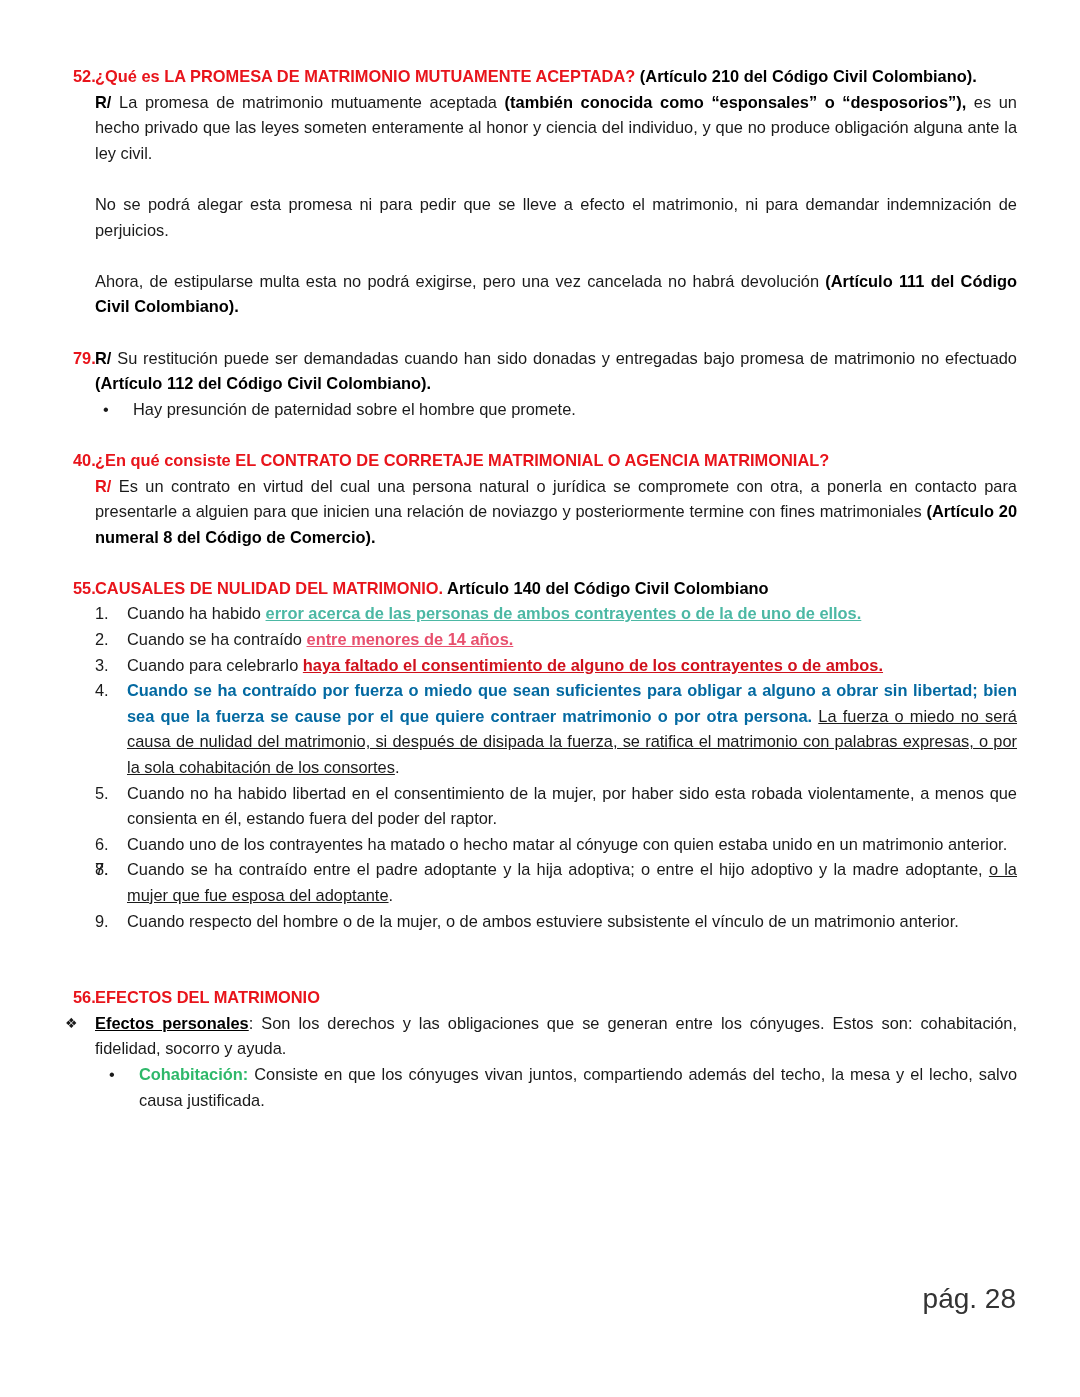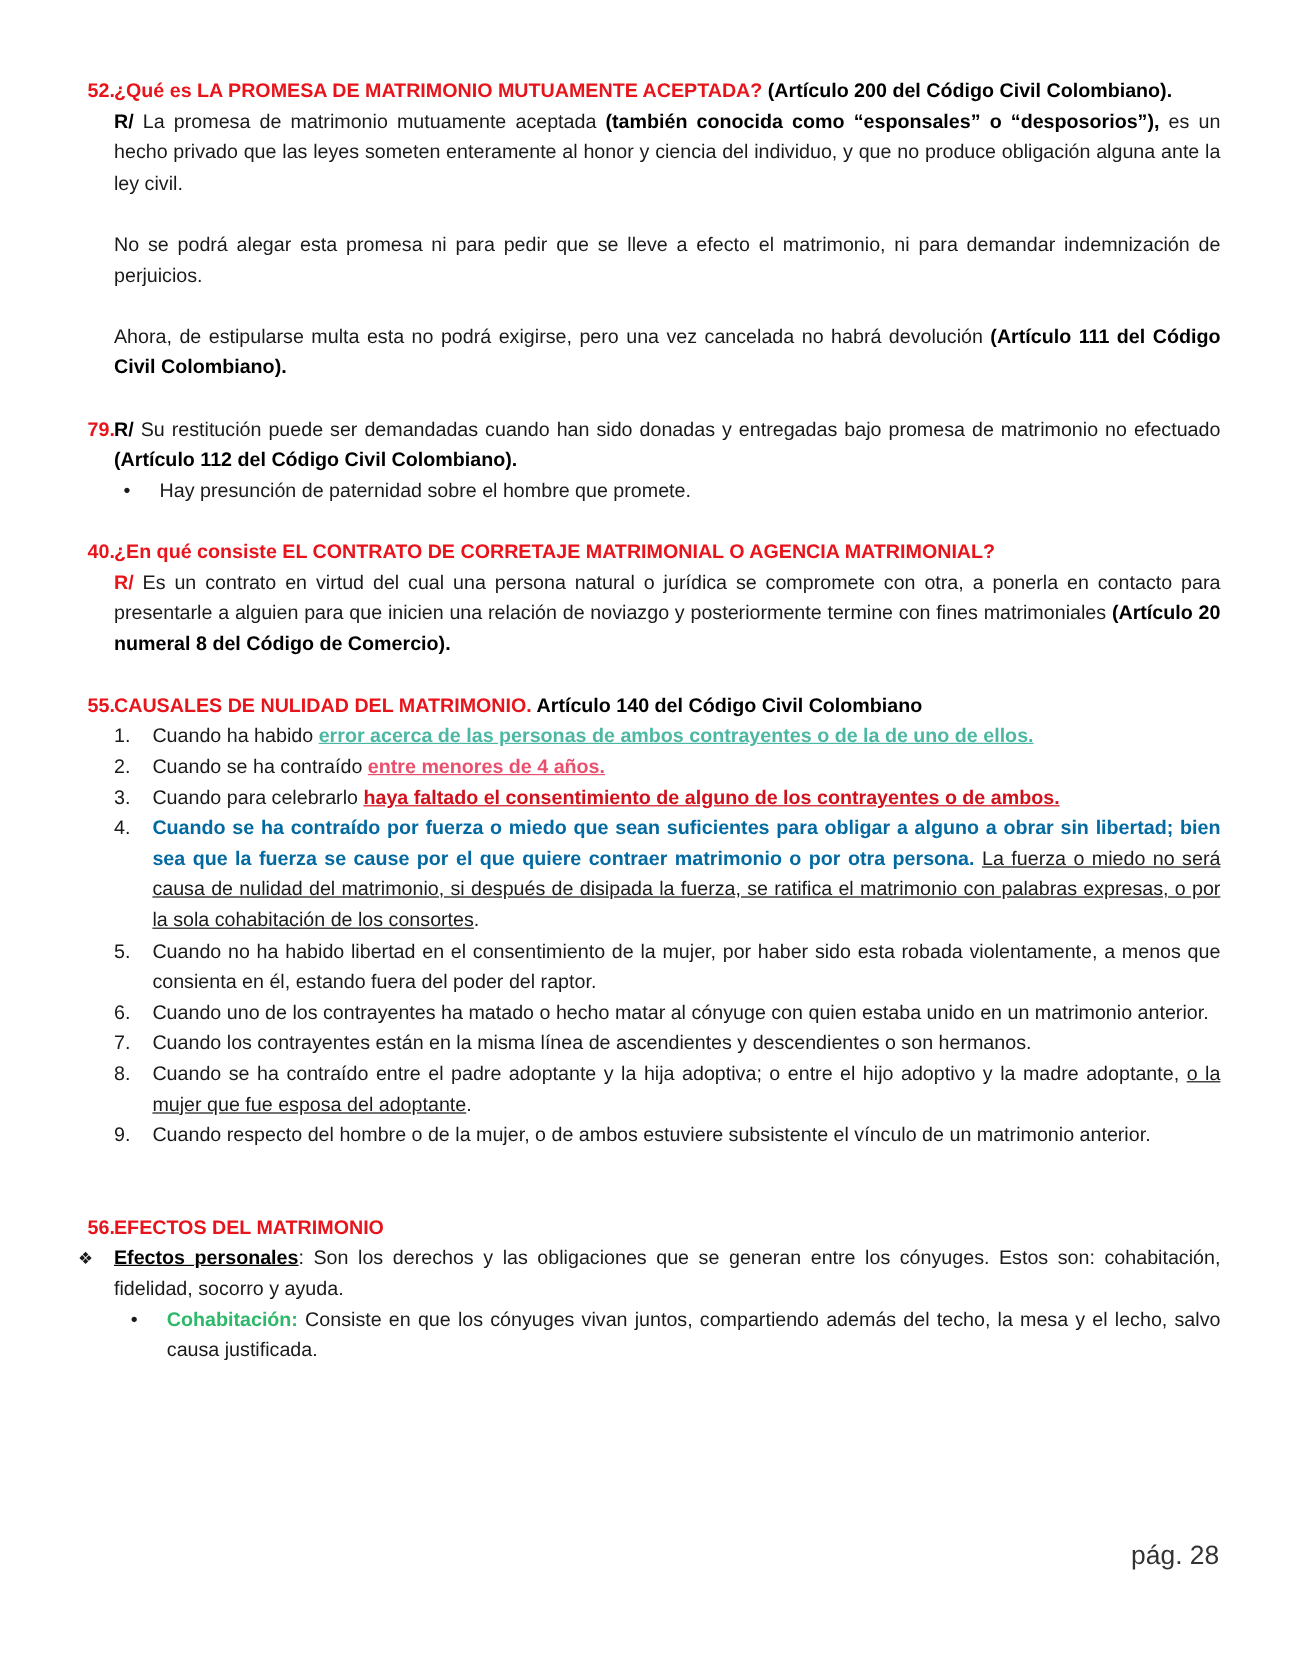--- a/index.html
+++ b/index.html
@@ -47,7 +47,7 @@
   <div class="q">
     <span class="qnum">52.</span>
     <div>
-      <span class="red">¿Qué es LA PROMESA DE MATRIMONIO MUTUAMENTE ACEPTADA?</span><span class="bold"> (Artículo 200 del Código Civil Colombiano).</span>
+      <span class="red">¿Qué es LA PROMESA DE MATRIMONIO MUTUAMENTE ACEPTADA?</span><span class="bold"> (Artículo 210 del Código Civil Colombiano).</span>
     </div>
     <div class="just">
       <span class="bold">R/</span><span> La promesa de matrimonio mutuamente aceptada </span><span class="bold">(también conocida como “esponsales” o “desposorios”),</span><span> es un hecho privado que las leyes someten enteramente al honor y ciencia del individuo, y que no produce obligación alguna ante la ley civil.</span>

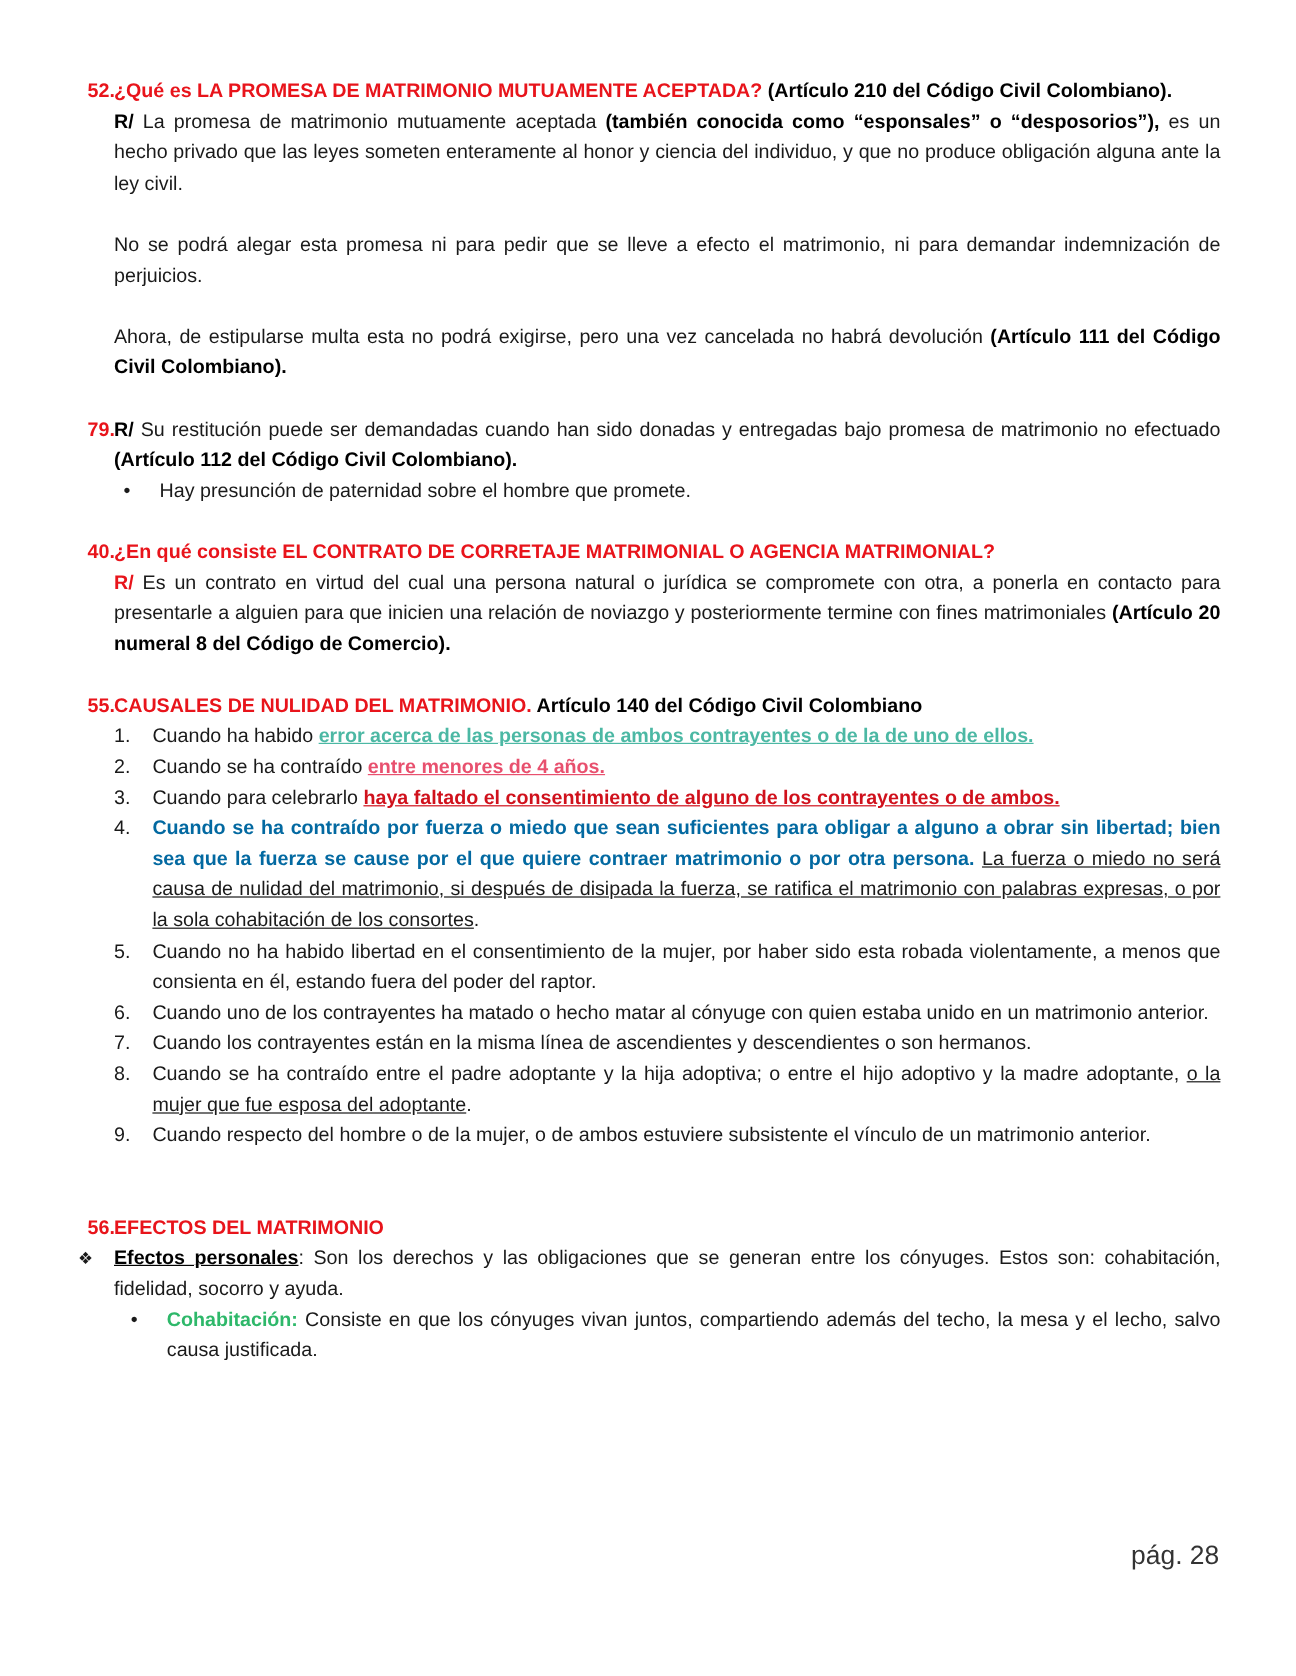--- a/index.html
+++ b/index.html
@@ -92,7 +92,7 @@
     </div>
     <ol class="causes">
       <li><span class="n">1.</span><span>Cuando ha habido </span><span class="teal">error acerca de las personas de ambos contrayentes o de la de uno de ellos.</span></li>
-      <li><span class="n">2.</span><span>Cuando se ha contraído </span><span class="pink">entre menores de 4 años.</span></li>
+      <li><span class="n">2.</span><span>Cuando se ha contraído </span><span class="pink">entre menores de 14 años.</span></li>
       <li><span class="n">3.</span><span>Cuando para celebrarlo </span><span class="darkred">haya faltado el consentimiento de alguno de los contrayentes o de ambos.</span></li>
       <li><span class="n">4.</span><span class="blue">Cuando se ha contraído por fuerza o miedo que sean suficientes para obligar a alguno a obrar sin libertad; bien sea que la fuerza se cause por el que quiere contraer matrimonio o por otra persona.</span> <span class="ul">La fuerza o miedo no será causa de nulidad del matrimonio, si después de disipada la fuerza, se ratifica el matrimonio con palabras expresas, o por la sola cohabitación de los consortes</span><span>.</span></li>
       <li><span class="n">5.</span><span>Cuando no ha habido libertad en el consentimiento de la mujer, por haber sido esta robada violentamente, a menos que consienta en él, estando fuera del poder del raptor.</span></li>

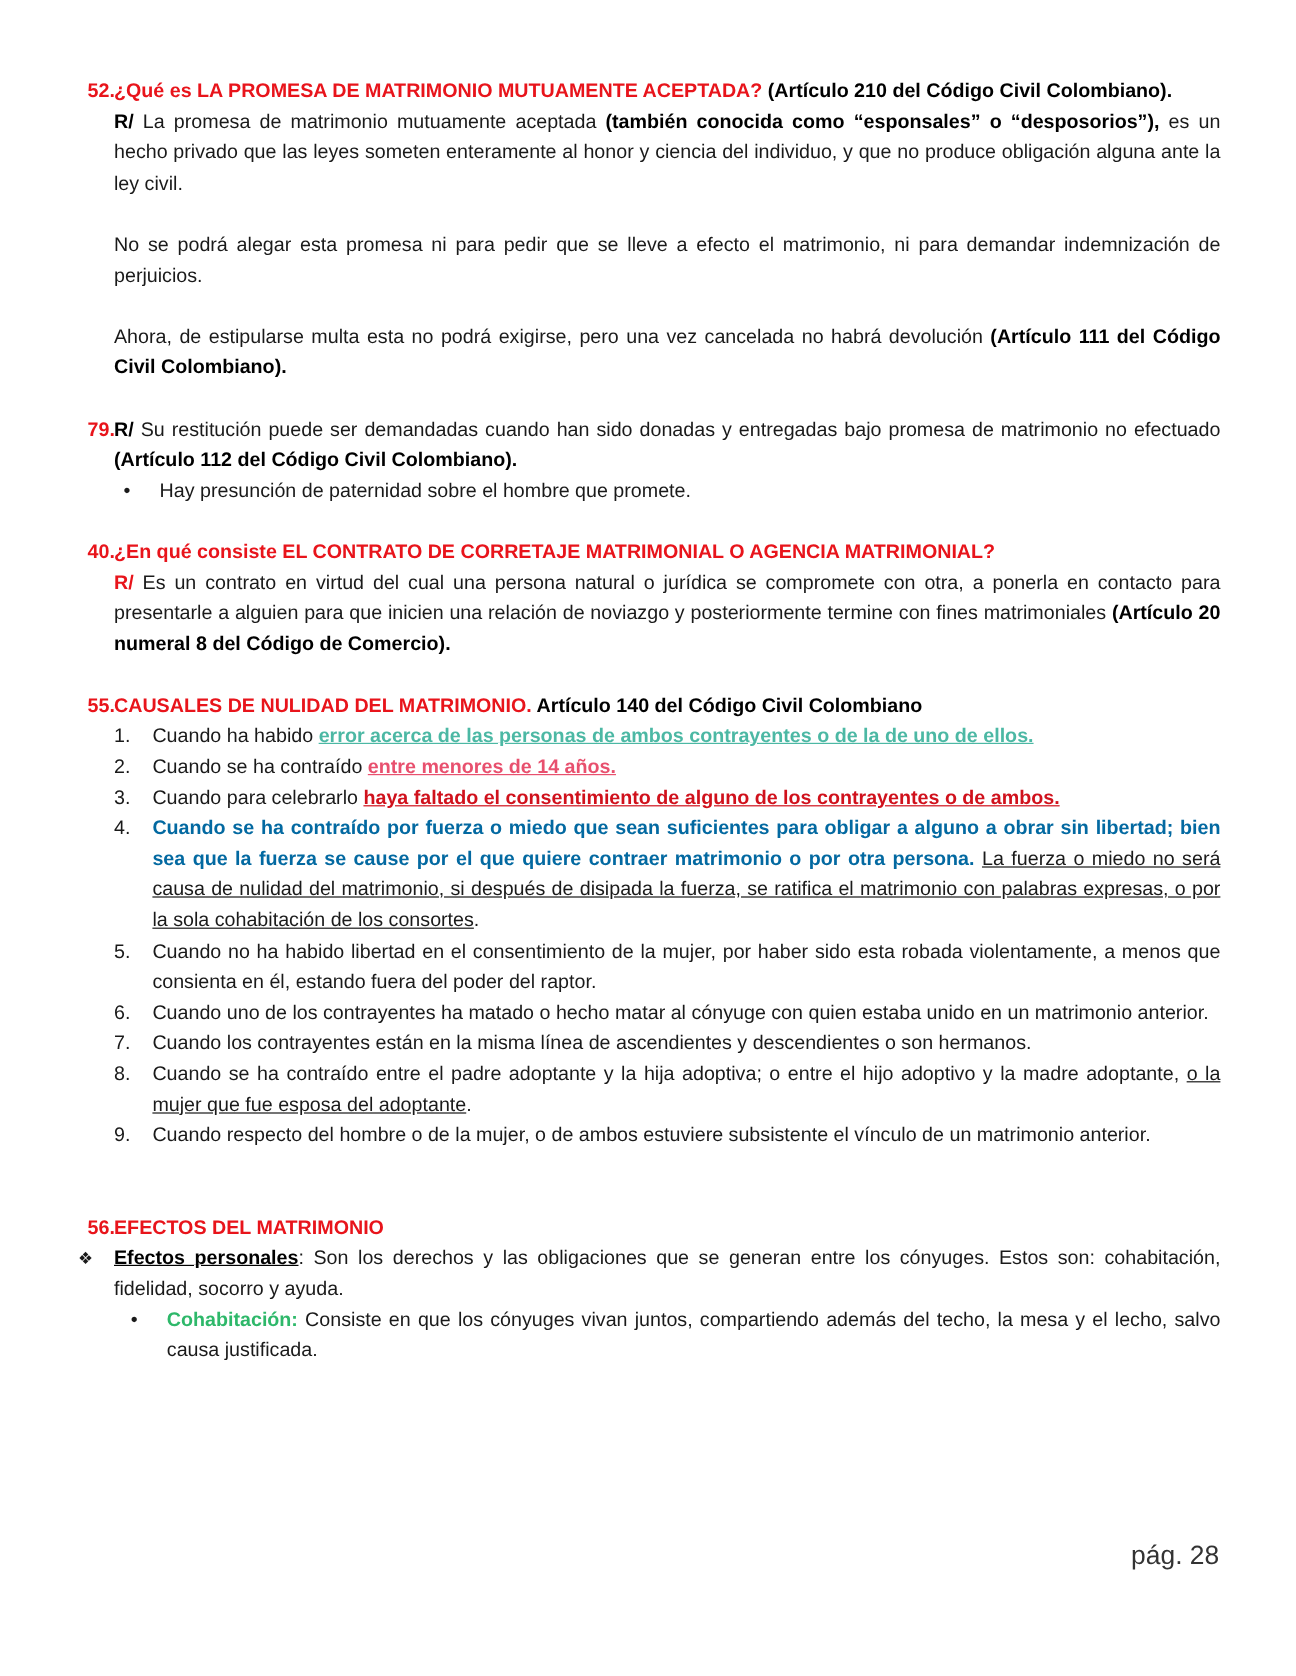--- a/index.html
+++ b/index.html
@@ -97,7 +97,7 @@
       <li><span class="n">4.</span><span class="blue">Cuando se ha contraído por fuerza o miedo que sean suficientes para obligar a alguno a obrar sin libertad; bien sea que la fuerza se cause por el que quiere contraer matrimonio o por otra persona.</span> <span class="ul">La fuerza o miedo no será causa de nulidad del matrimonio, si después de disipada la fuerza, se ratifica el matrimonio con palabras expresas, o por la sola cohabitación de los consortes</span><span>.</span></li>
       <li><span class="n">5.</span><span>Cuando no ha habido libertad en el consentimiento de la mujer, por haber sido esta robada violentamente, a menos que consienta en él, estando fuera del poder del raptor.</span></li>
       <li><span class="n">6.</span><span>Cuando uno de los contrayentes ha matado o hecho matar al cónyuge con quien estaba unido en un matrimonio anterior.</span></li>
-      <li><span class="n">7.</span><span>Cuando los contrayentes están en la misma línea de ascendientes y descendientes o son hermanos.</span></li>
+      <li><span class="n">7.</span></li>
       <li><span class="n">8.</span><span>Cuando se ha contraído entre el padre adoptante y la hija adoptiva; o entre el hijo adoptivo y la madre adoptante, </span><span class="ul">o la mujer que fue esposa del adoptante</span><span>.</span></li>
       <li><span class="n">9.</span><span>Cuando respecto del hombre o de la mujer, o de ambos estuviere subsistente el vínculo de un matrimonio anterior.</span></li>
     </ol>

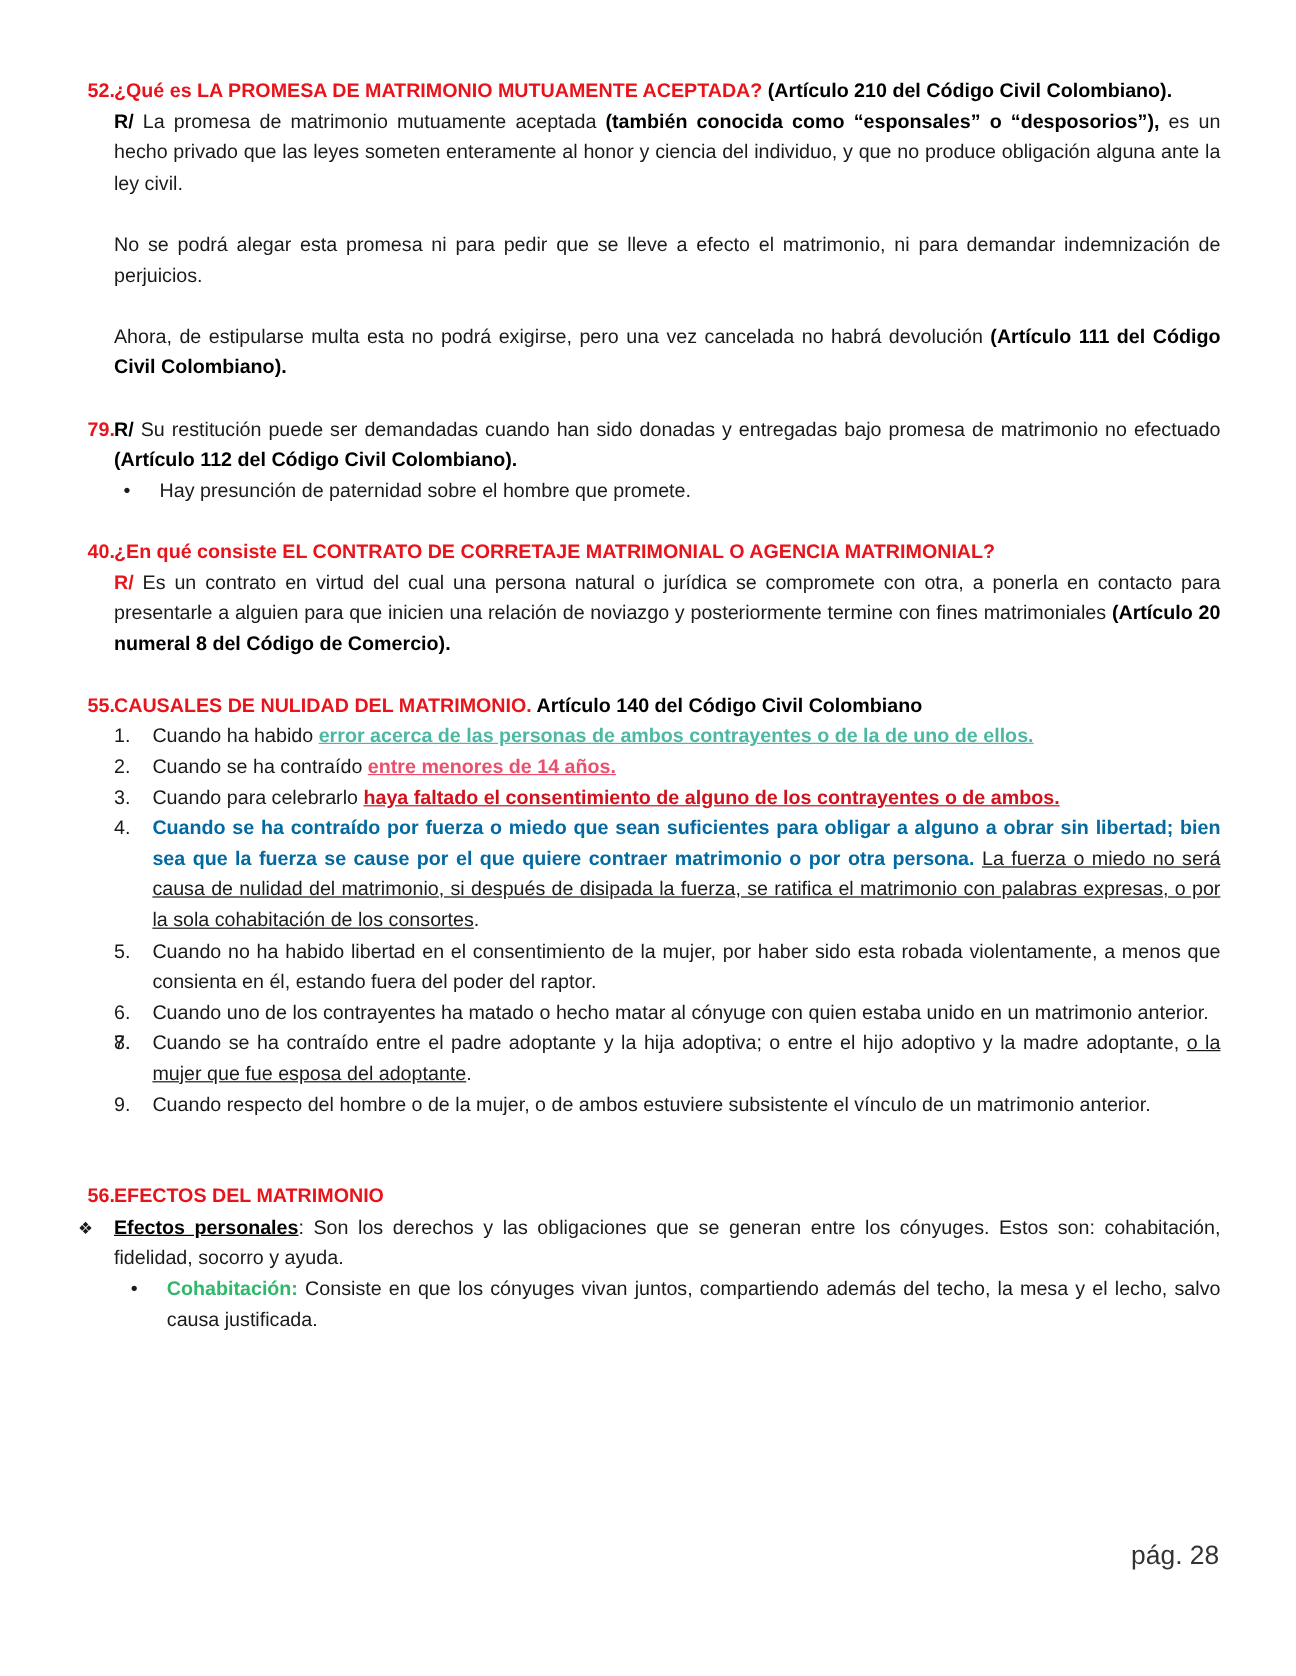--- a/index.html
+++ b/index.html
@@ -36,7 +36,7 @@
     .green { color: #2eb86a; font-weight: bold; }
     .pagenum {
       position: absolute; right: 64px; top: 1283px;
-      font-size: 22px; color: #333; font-family: "Liberation Sans", sans-serif;
+      font-size: 28px; color: #333; font-family: "Liberation Sans", sans-serif;
     }
   </style>
 </head>

